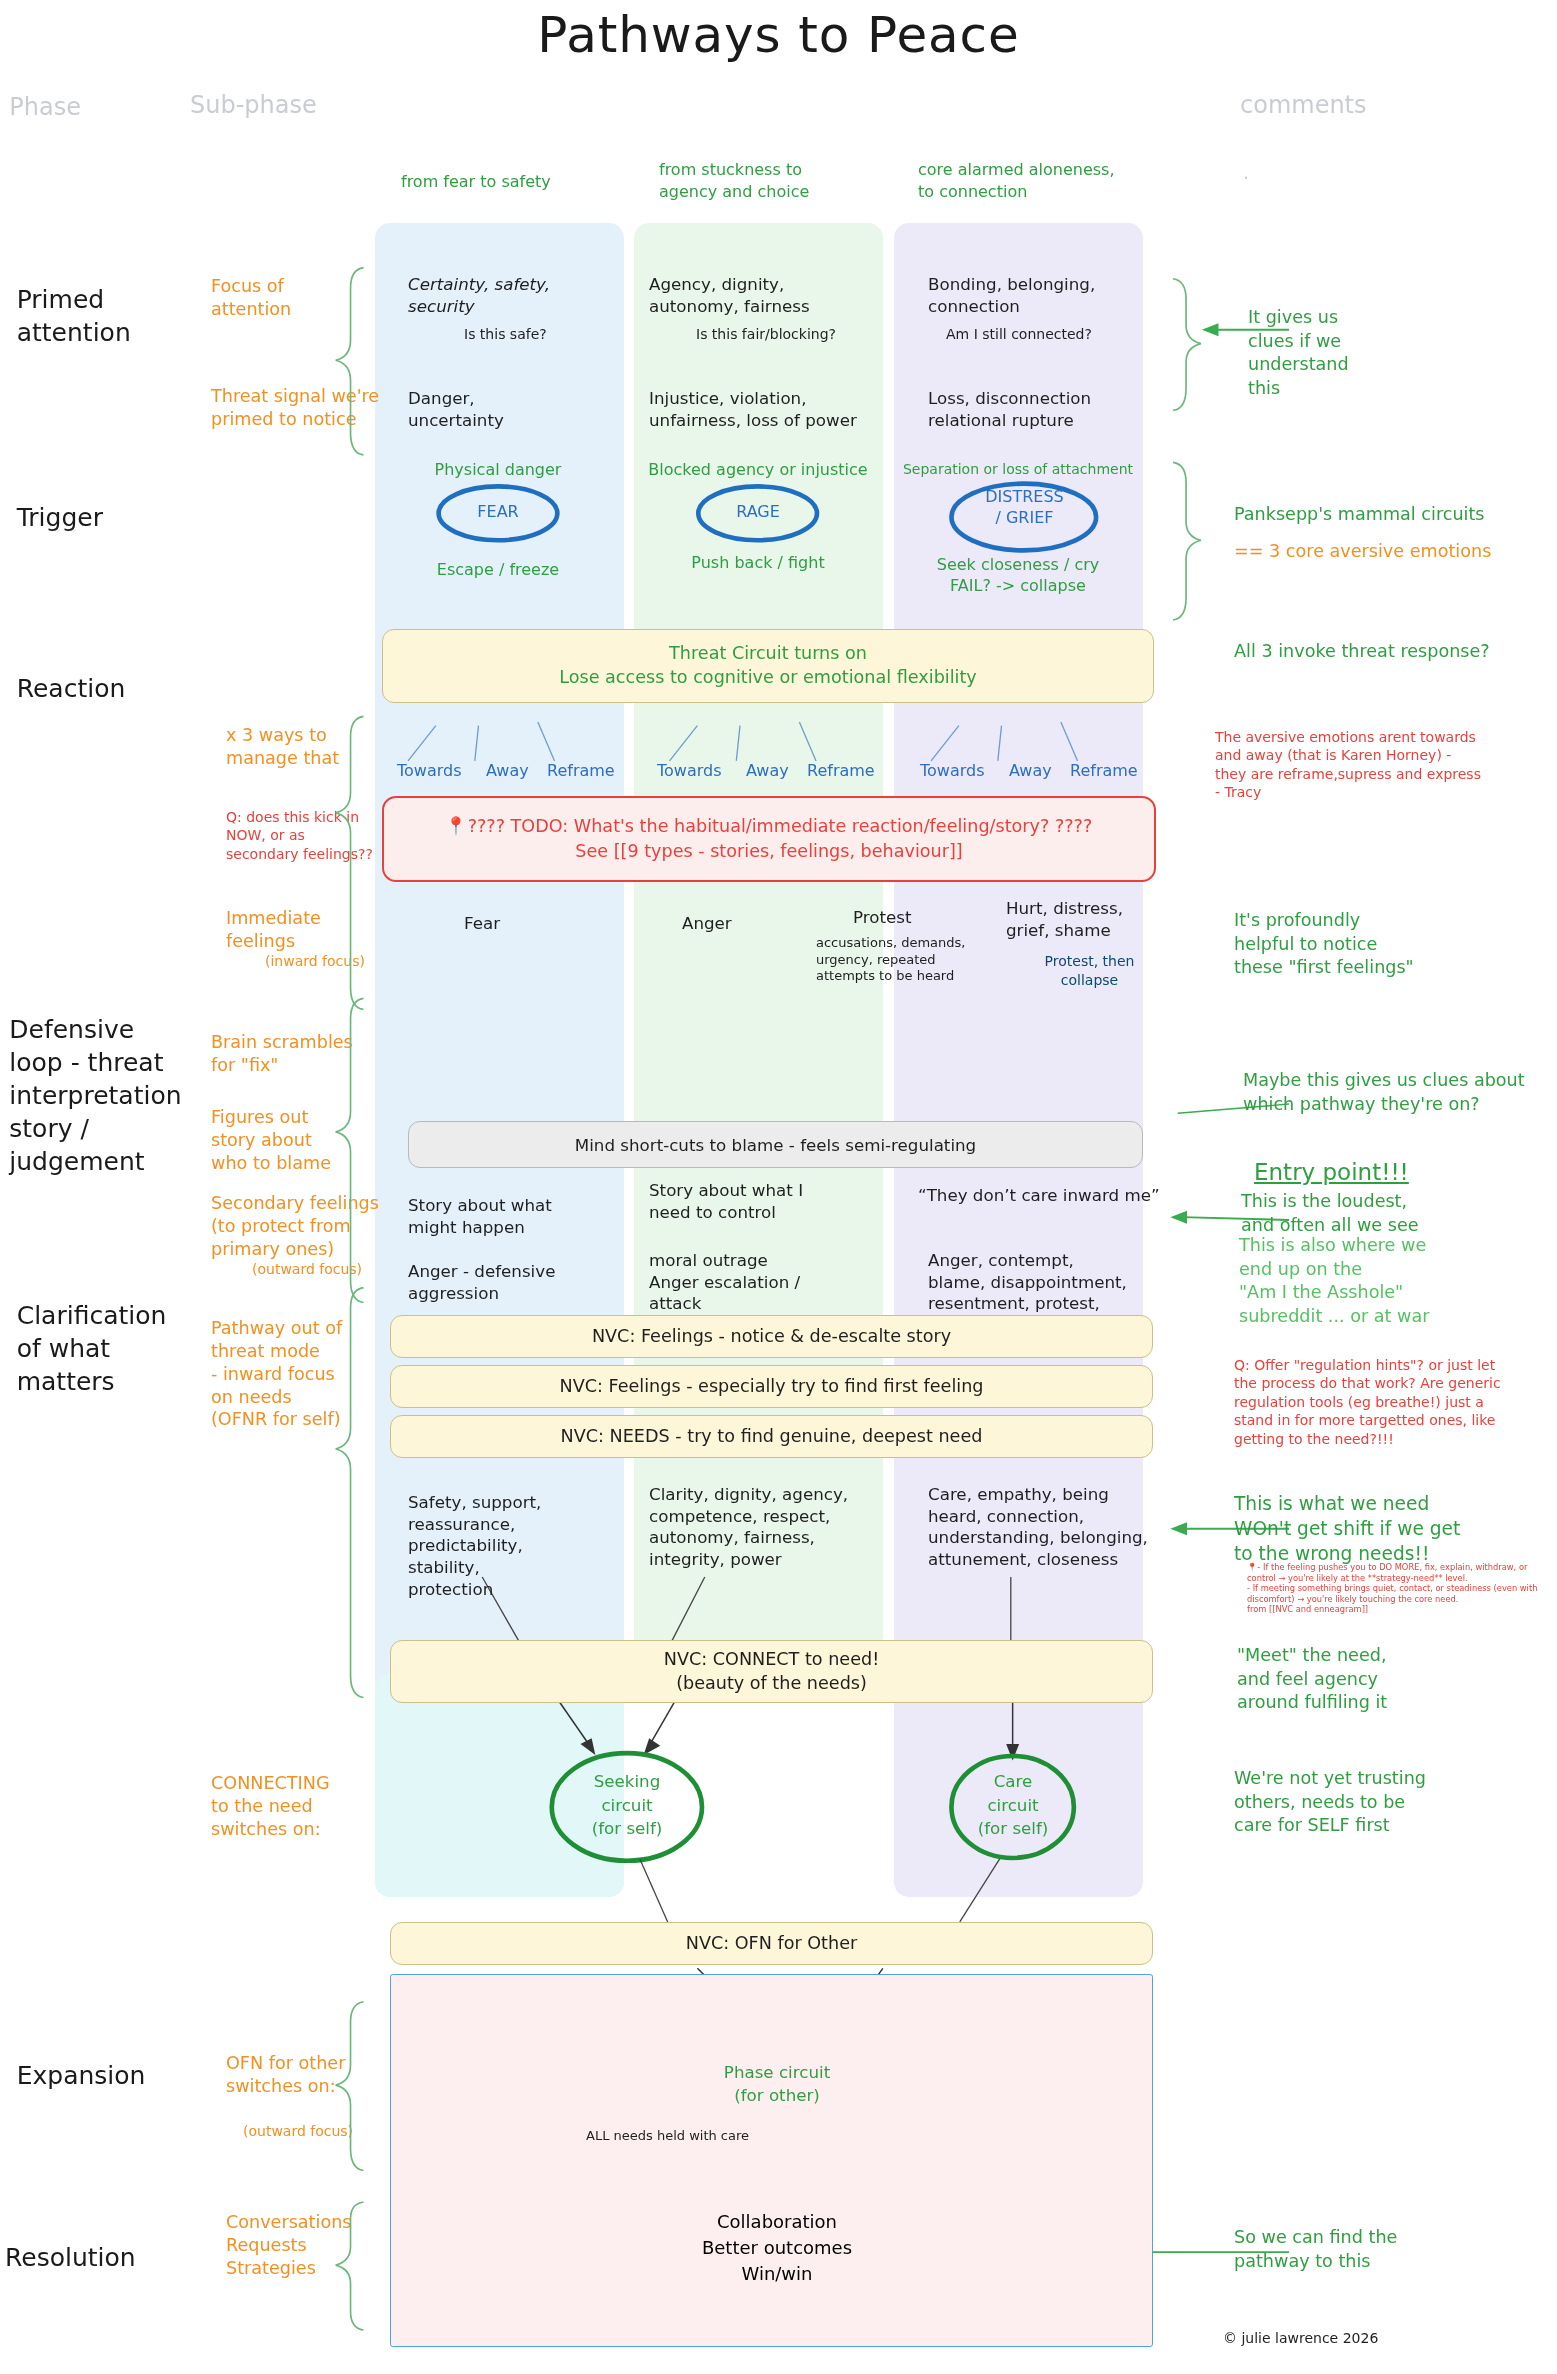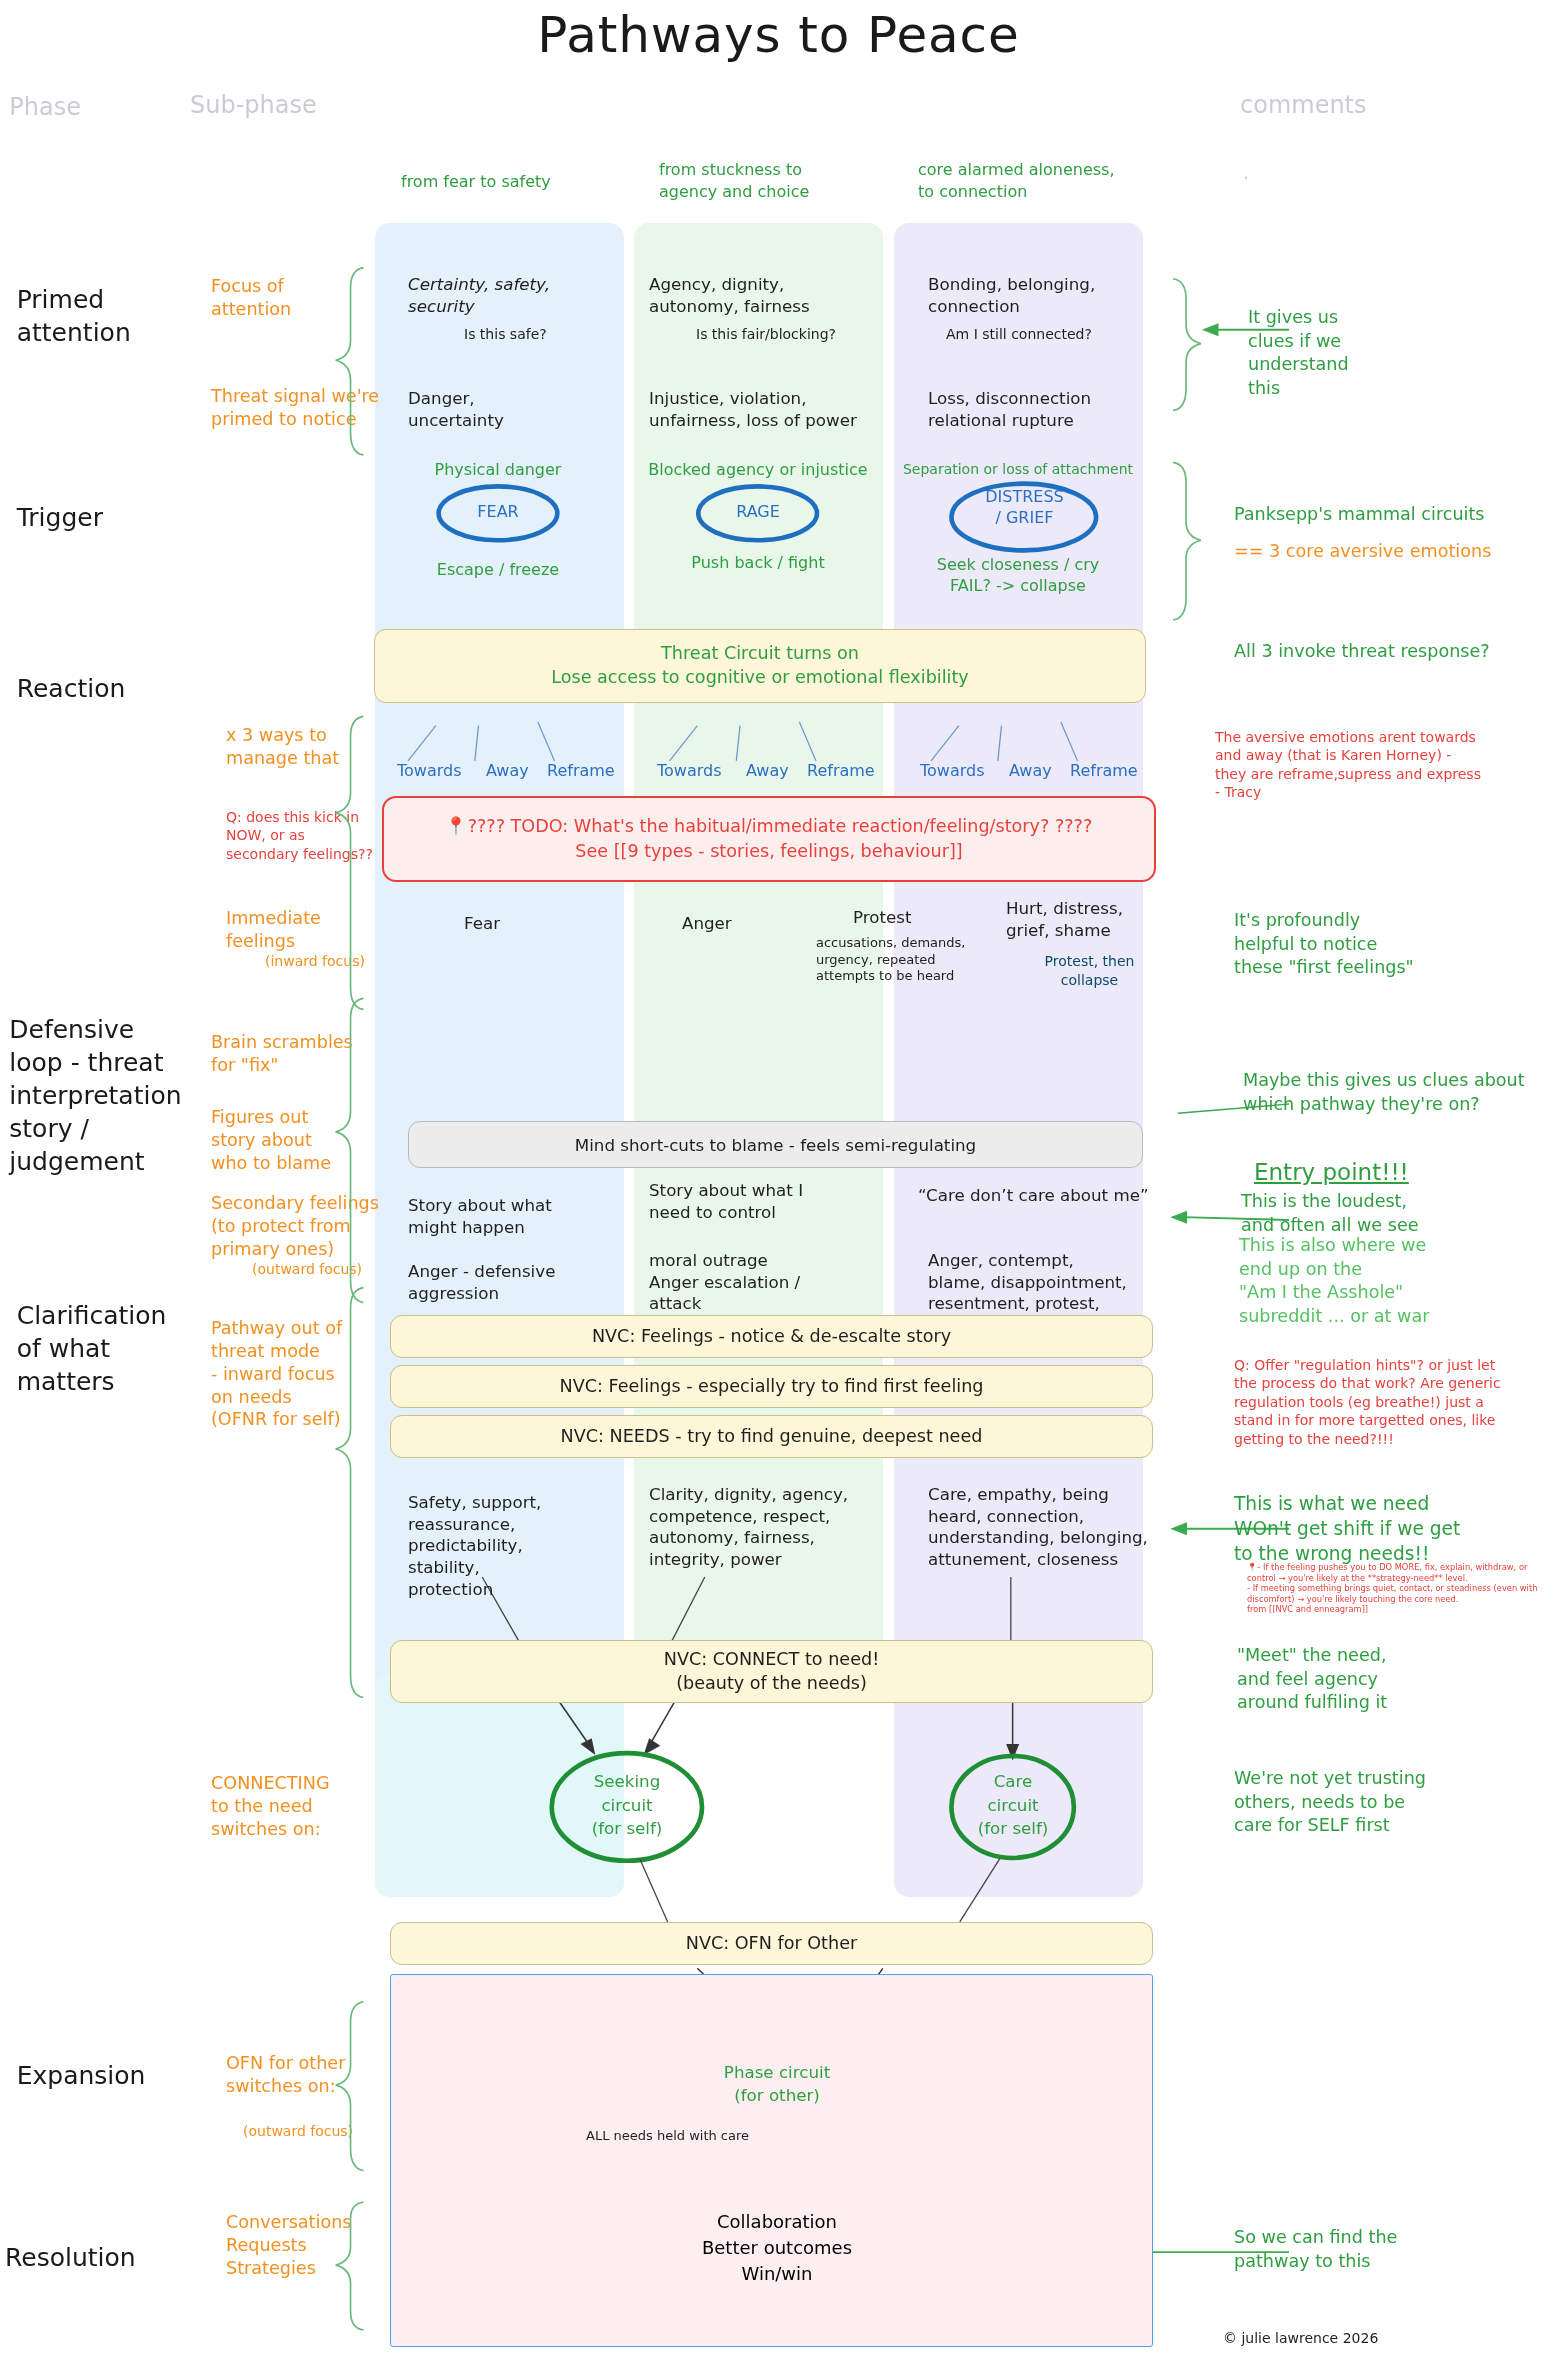--- a/index.html
+++ b/index.html
@@ -238,7 +238,7 @@
 <div class="abs green-hd" style="left:892px; top:555px; width:252px; white-space:pre-line;">Seek closeness / cry
 FAIL? -&gt; collapse</div>
 
-<div class="abs yellowbox" style="left:374px; top:629px; width:770px; height:72px; white-space:pre-line;">Threat Circuit turns on
+<div class="abs yellowbox" style="left:382px; top:629px; width:770px; height:72px; white-space:pre-line;">Threat Circuit turns on
 Lose access to cognitive or emotional flexibility</div>
 
 <div class="abs blue-label" style="left:397px; top:761px;">Towards</div>

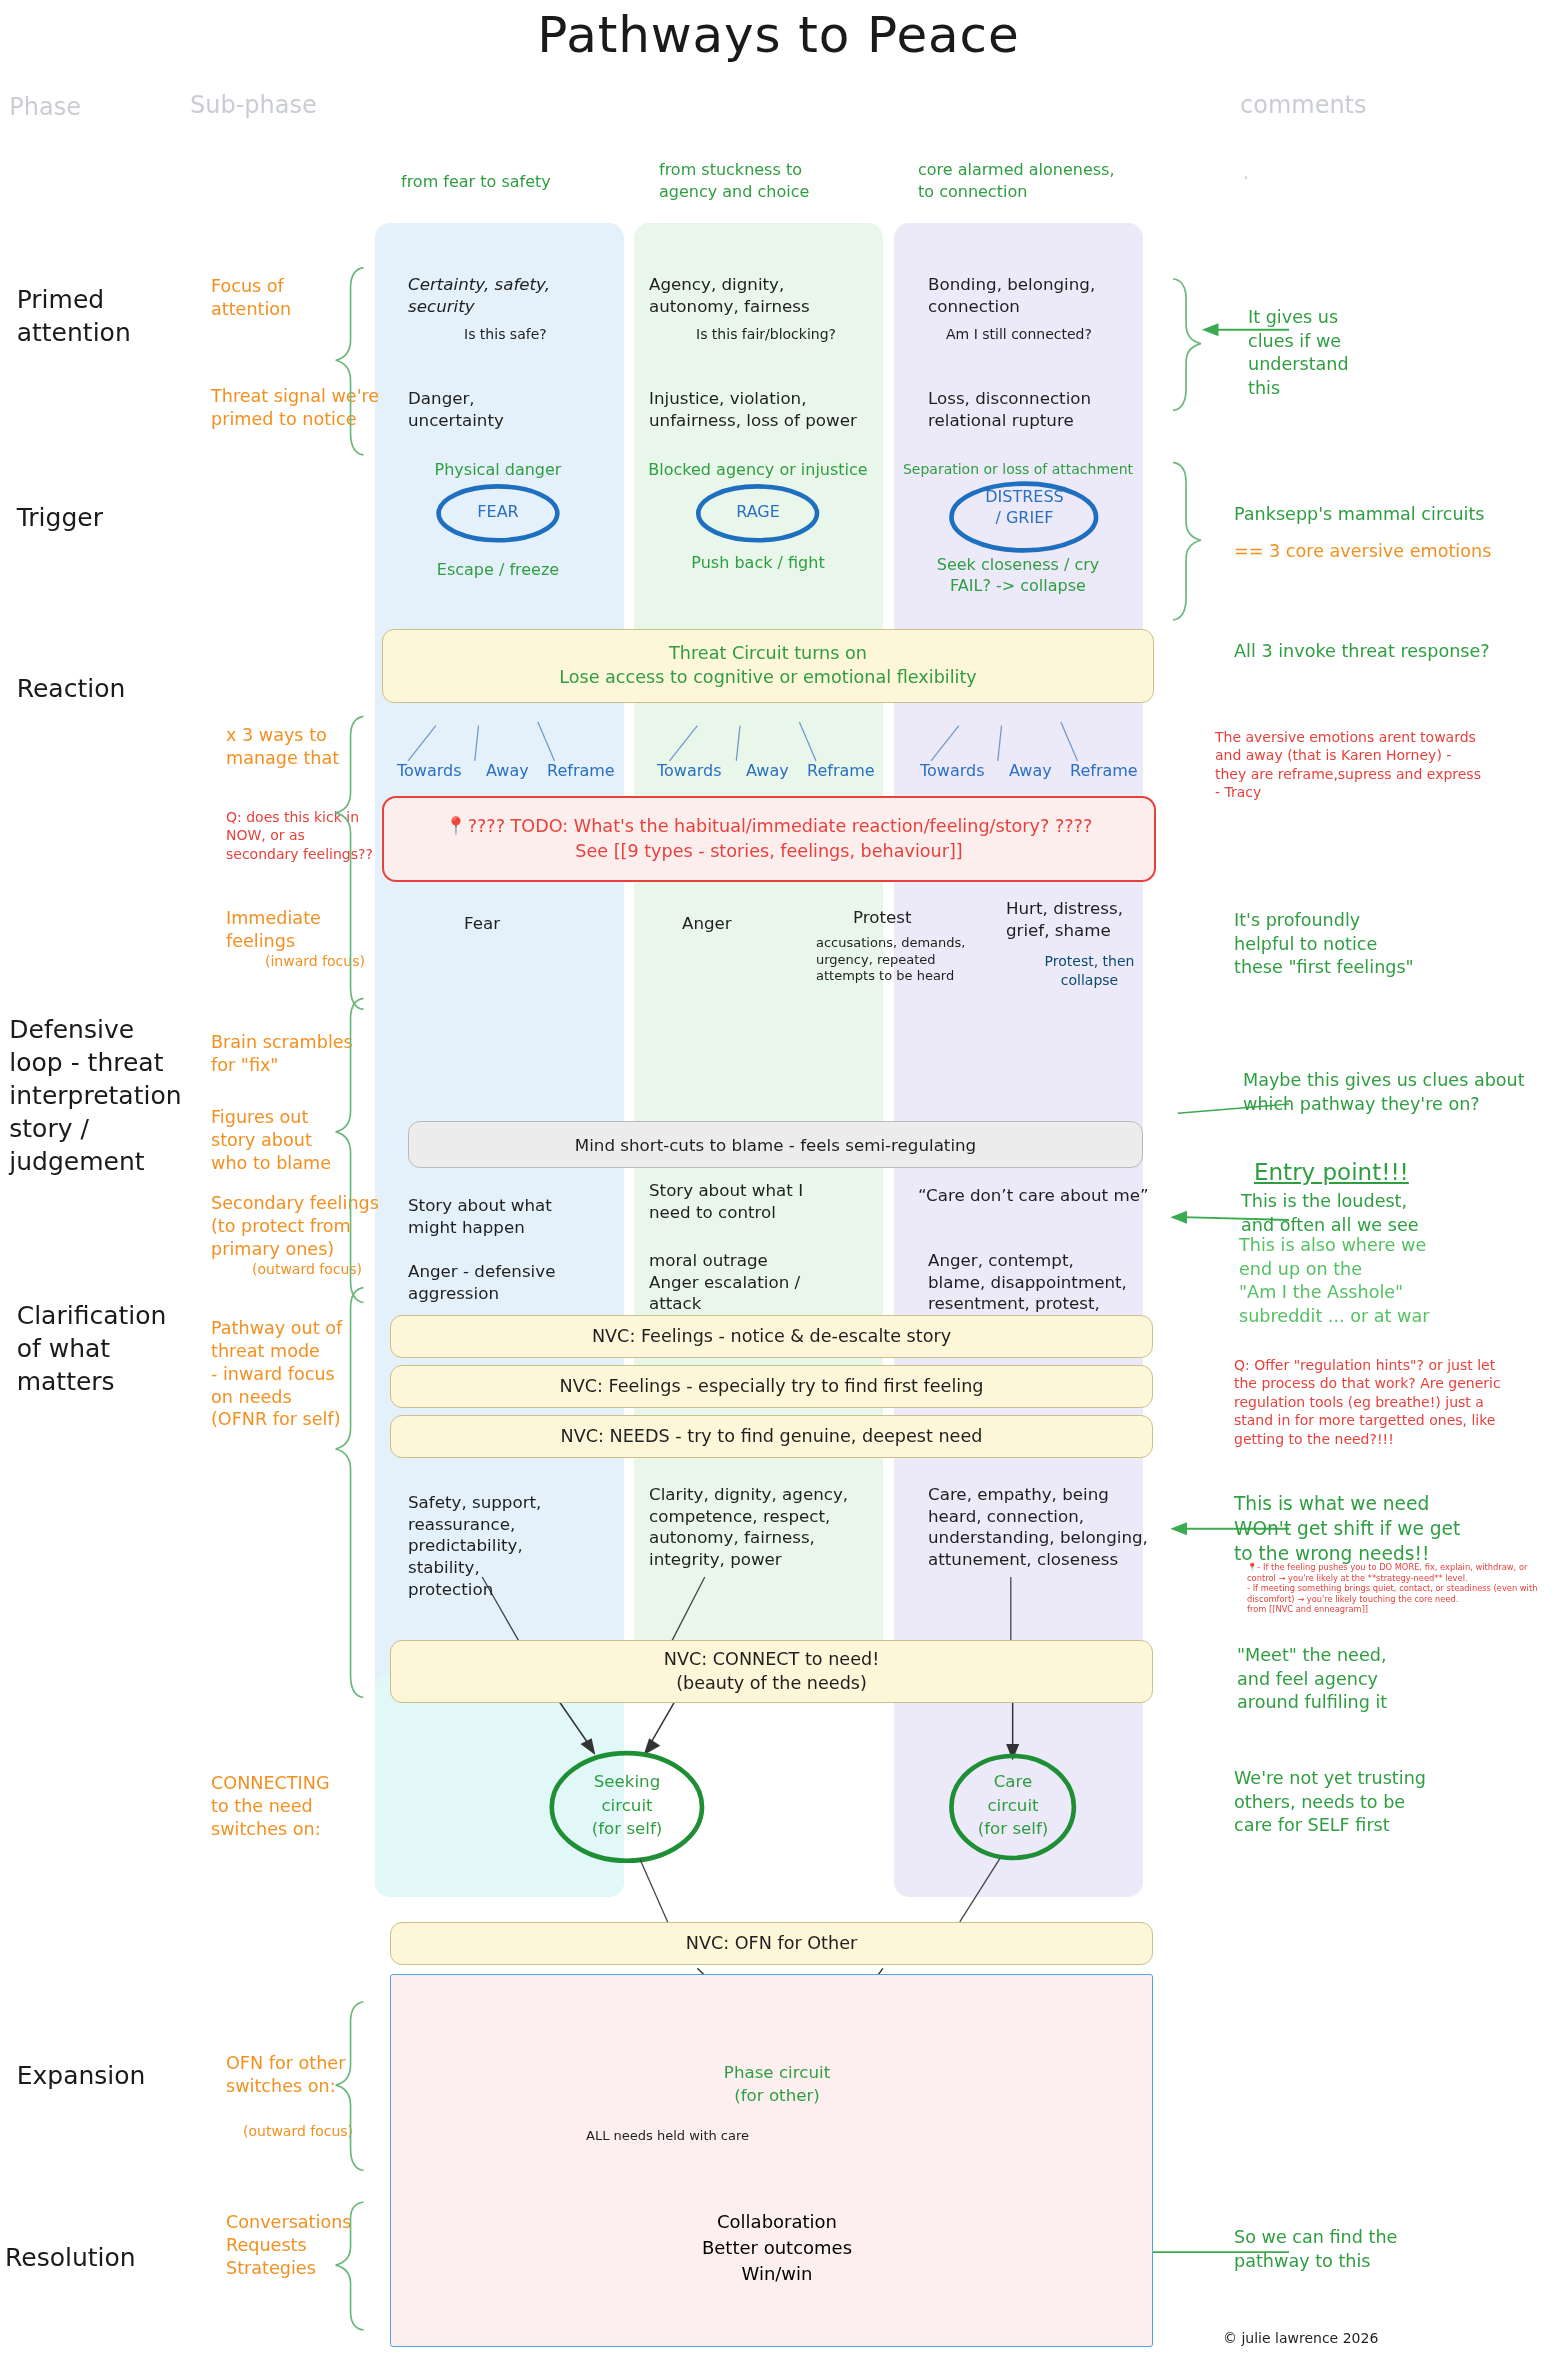--- a/index.html
+++ b/index.html
@@ -275,7 +275,7 @@
 might happen</div>
 <div class="abs cell" style="left:649px; top:1180px; width:232px; white-space:pre-line;">Story about what I
 need to control</div>
-<div class="abs cell" style="left:918px; top:1185px; width:260px;">“Care don’t care about me”</div>
+<div class="abs cell" style="left:918px; top:1185px; width:260px;">“They don’t care inward me”</div>
 
 <div class="abs cell" style="left:408px; top:1261px; width:232px; white-space:pre-line;">Anger - defensive
 aggression</div>

